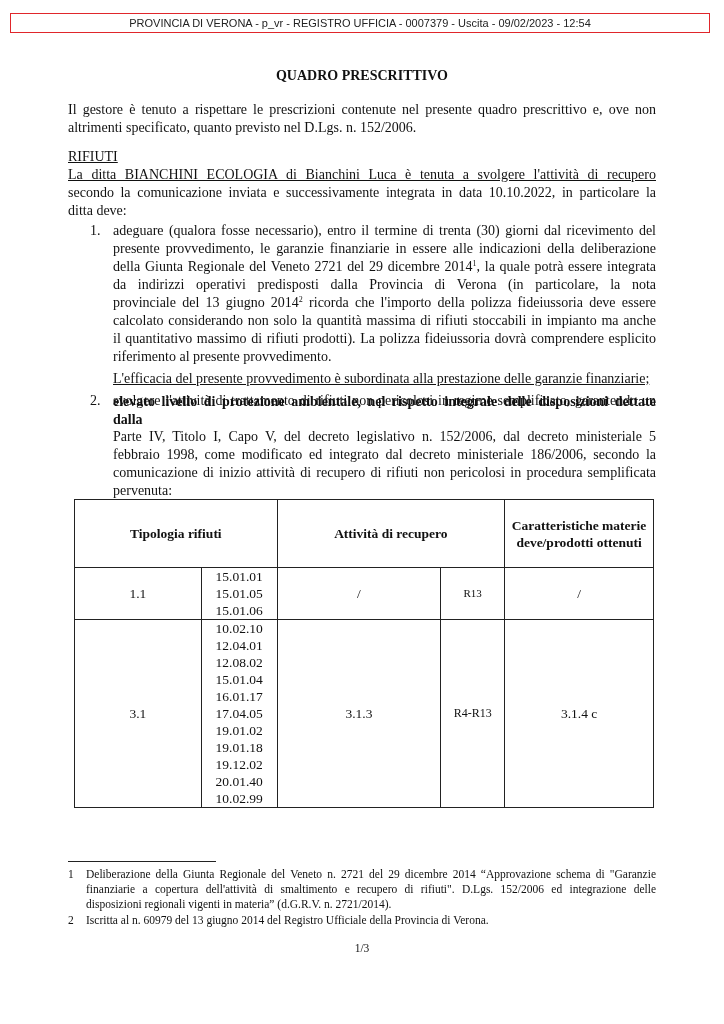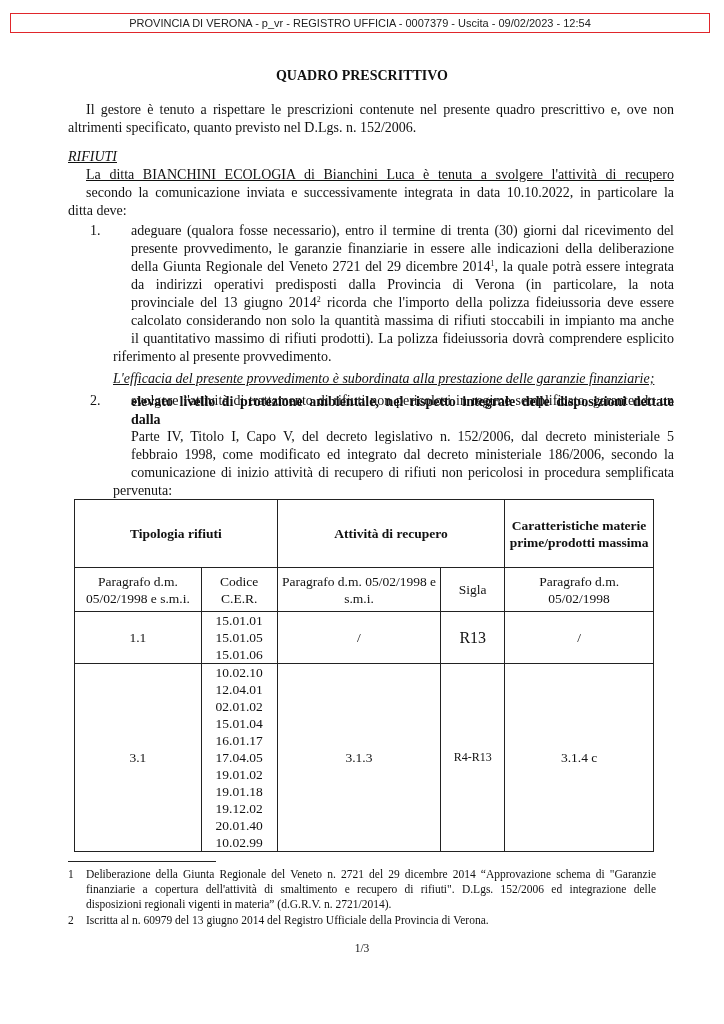--- a/index.html
+++ b/index.html
@@ -12,7 +12,7 @@
   .title { position: absolute; top: 68px; left: 0; width: 724px; text-align: center;
            font-weight: bold; font-size: 14px; }
   .line { position: absolute; font-size: 14px; white-space: nowrap; line-height: 18px; }
-  .just { text-align: justify; text-align-last: justify; white-space: normal; margin-left: 18px; }
+  .just { text-align: justify; text-align-last: justify; white-space: normal; }
   .u { text-decoration: underline; font-style: italic; }
   sup { font-size: 8px; vertical-align: 5px; line-height: 0; }
   .num { position: absolute; font-size: 14px; line-height: 18px; }

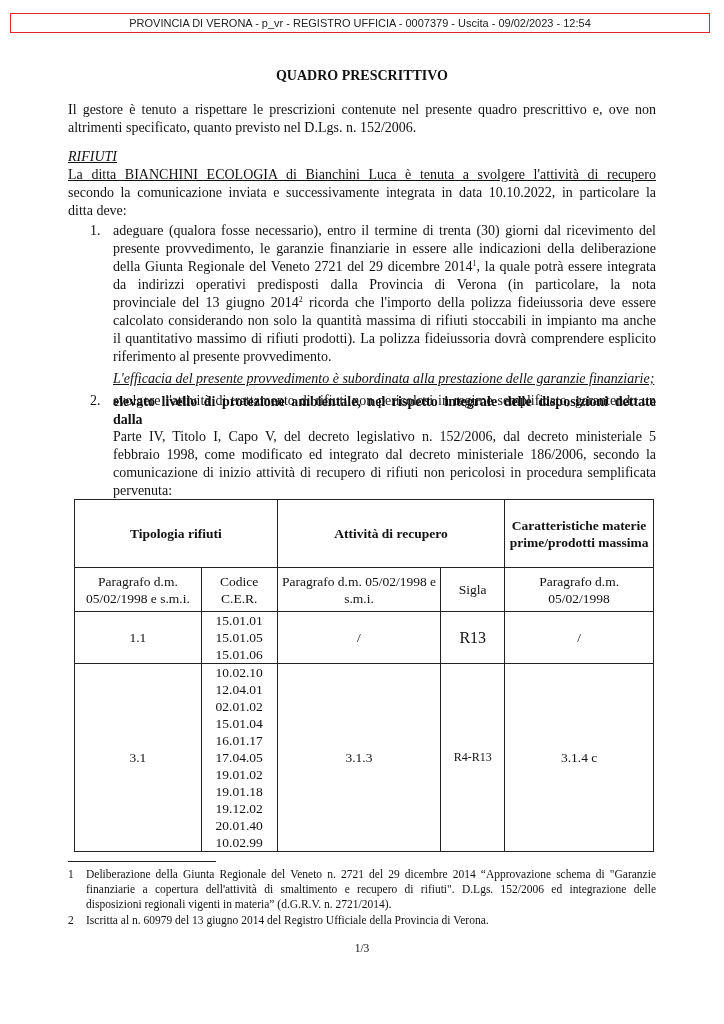--- a/index.html
+++ b/index.html
@@ -13,7 +13,7 @@
            font-weight: bold; font-size: 14px; }
   .line { position: absolute; font-size: 14px; white-space: nowrap; line-height: 18px; }
   .just { text-align: justify; text-align-last: justify; white-space: normal; }
-  .u { text-decoration: underline; font-style: italic; }
+  .u { text-decoration: underline; }
   sup { font-size: 8px; vertical-align: 5px; line-height: 0; }
   .num { position: absolute; font-size: 14px; line-height: 18px; }
 

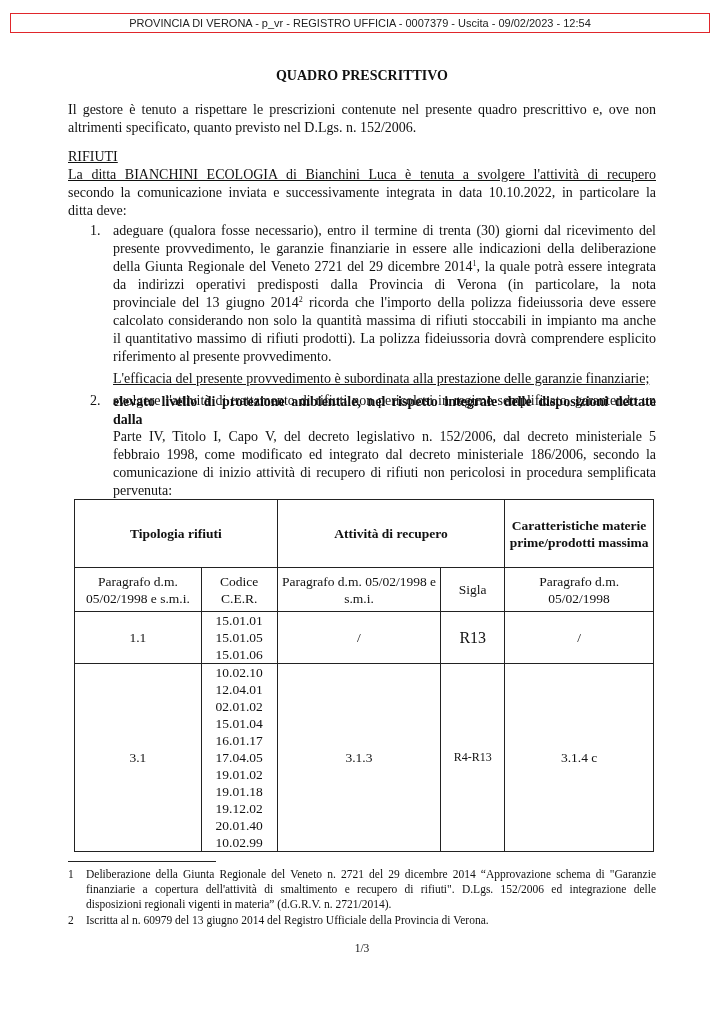--- a/index.html
+++ b/index.html
@@ -76,7 +76,7 @@
       <tr style="height:68px">
     <th colspan="2">Tipologia rifiuti</th>
     <th colspan="2">Attività di recupero</th>
-    <th>Caratteristiche materie prime/prodotti massima</th>
+    <th>Caratteristiche materie deve/prodotti ottenuti</th>
   </tr>
   <tr style="height:44px">
     <td>Paragrafo d.m. 05/02/1998 e s.m.i.</td>

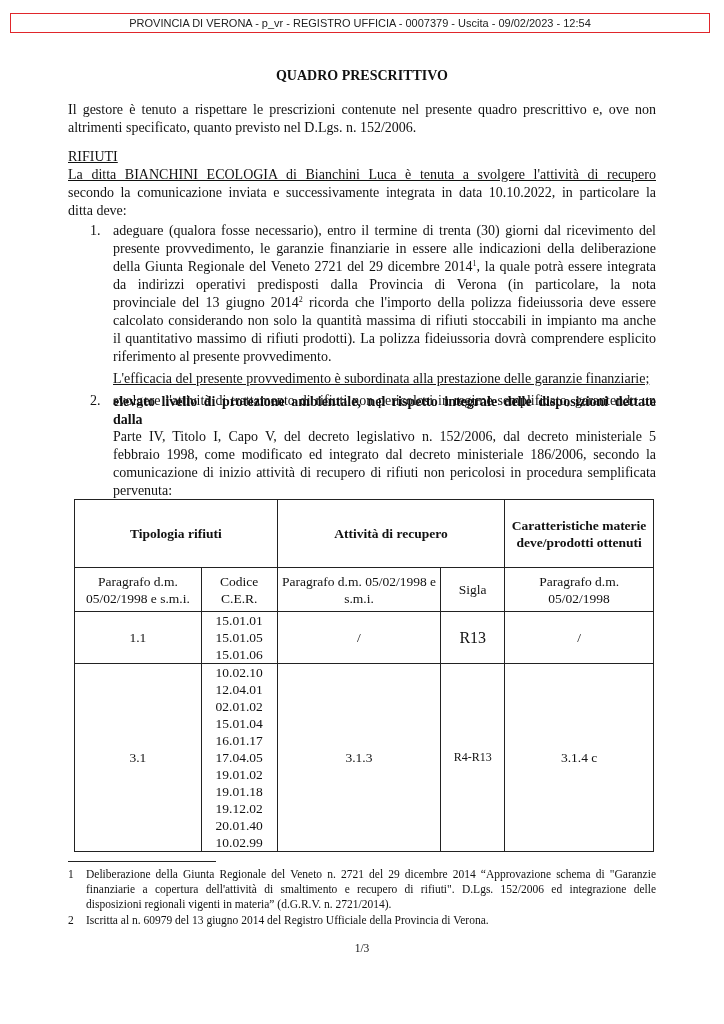--- a/index.html
+++ b/index.html
@@ -78,13 +78,6 @@
     <th colspan="2">Attività di recupero</th>
     <th>Caratteristiche materie deve/prodotti ottenuti</th>
   </tr>
-  <tr style="height:44px">
-    <td>Paragrafo d.m. 05/02/1998 e s.m.i.</td>
-    <td>Codice C.E.R.</td>
-    <td>Paragrafo d.m. 05/02/1998 e s.m.i.</td>
-    <td>Sigla</td>
-    <td>Paragrafo d.m. 05/02/1998</td>
-  </tr>
   <tr>
     <td>1.1</td>
     <td class="codes">

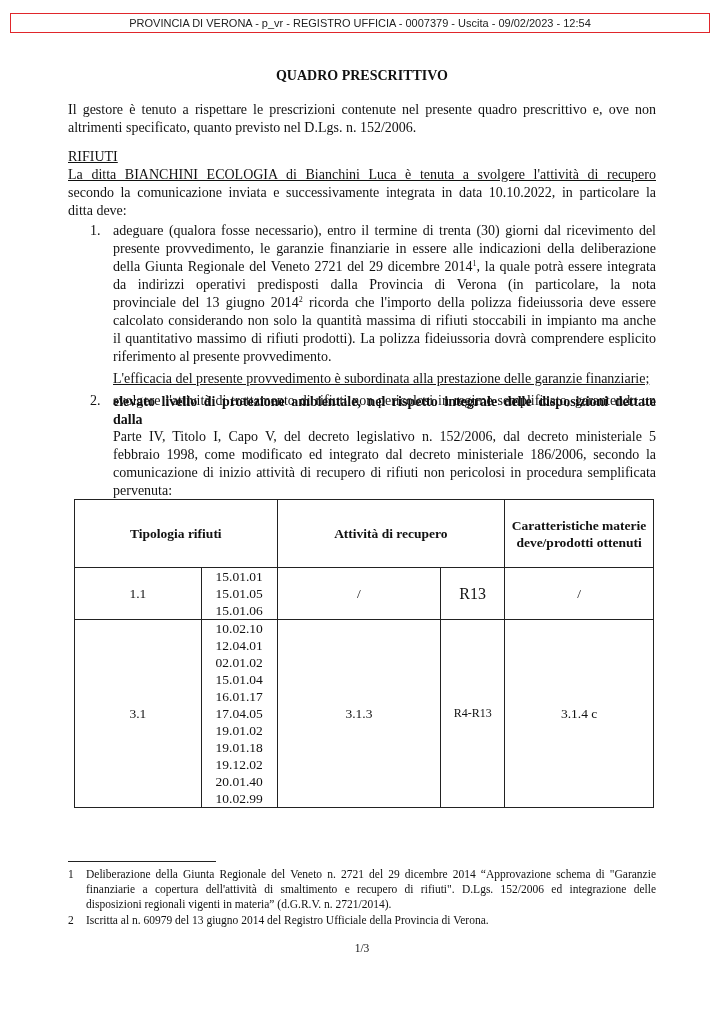--- a/index.html
+++ b/index.html
@@ -86,7 +86,7 @@
       <div>15.01.06</div>
     </td>
     <td>/</td>
-    <td style="font-size:16px">R13</td>
+    <td style="font-size:11px">R13</td>
     <td>/</td>
   </tr>
   <tr>

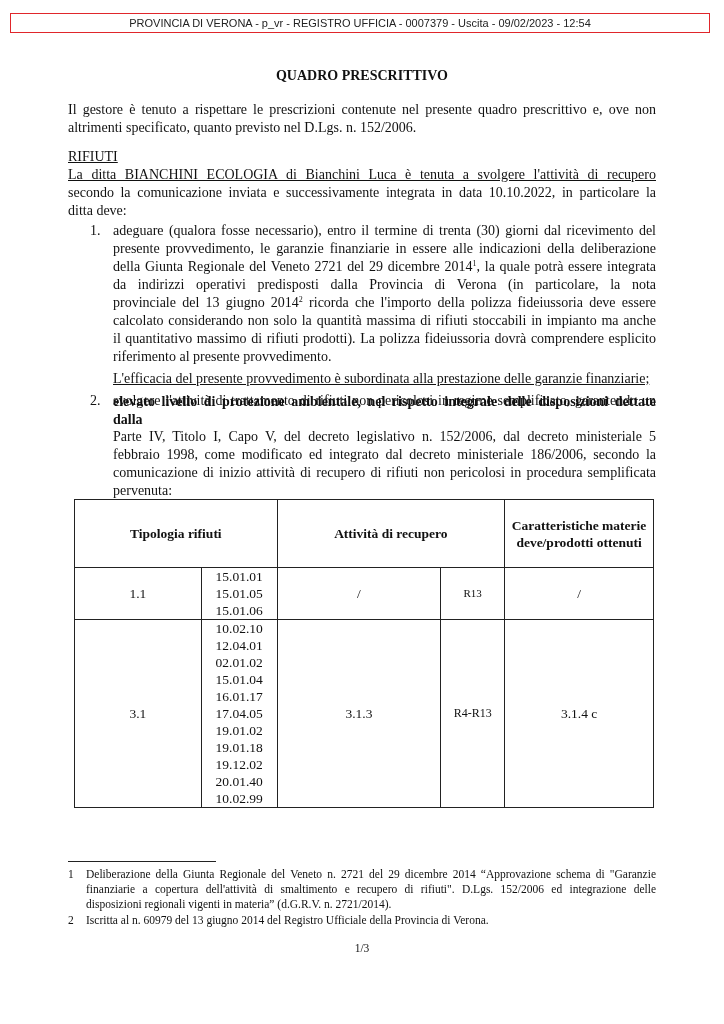--- a/index.html
+++ b/index.html
@@ -94,7 +94,7 @@
     <td class="codes">
       <div>10.02.10</div>
       <div>12.04.01</div>
-      <div>02.01.02</div>
+      <div>12.08.02</div>
       <div>15.01.04</div>
       <div>16.01.17</div>
       <div>17.04.05</div>

